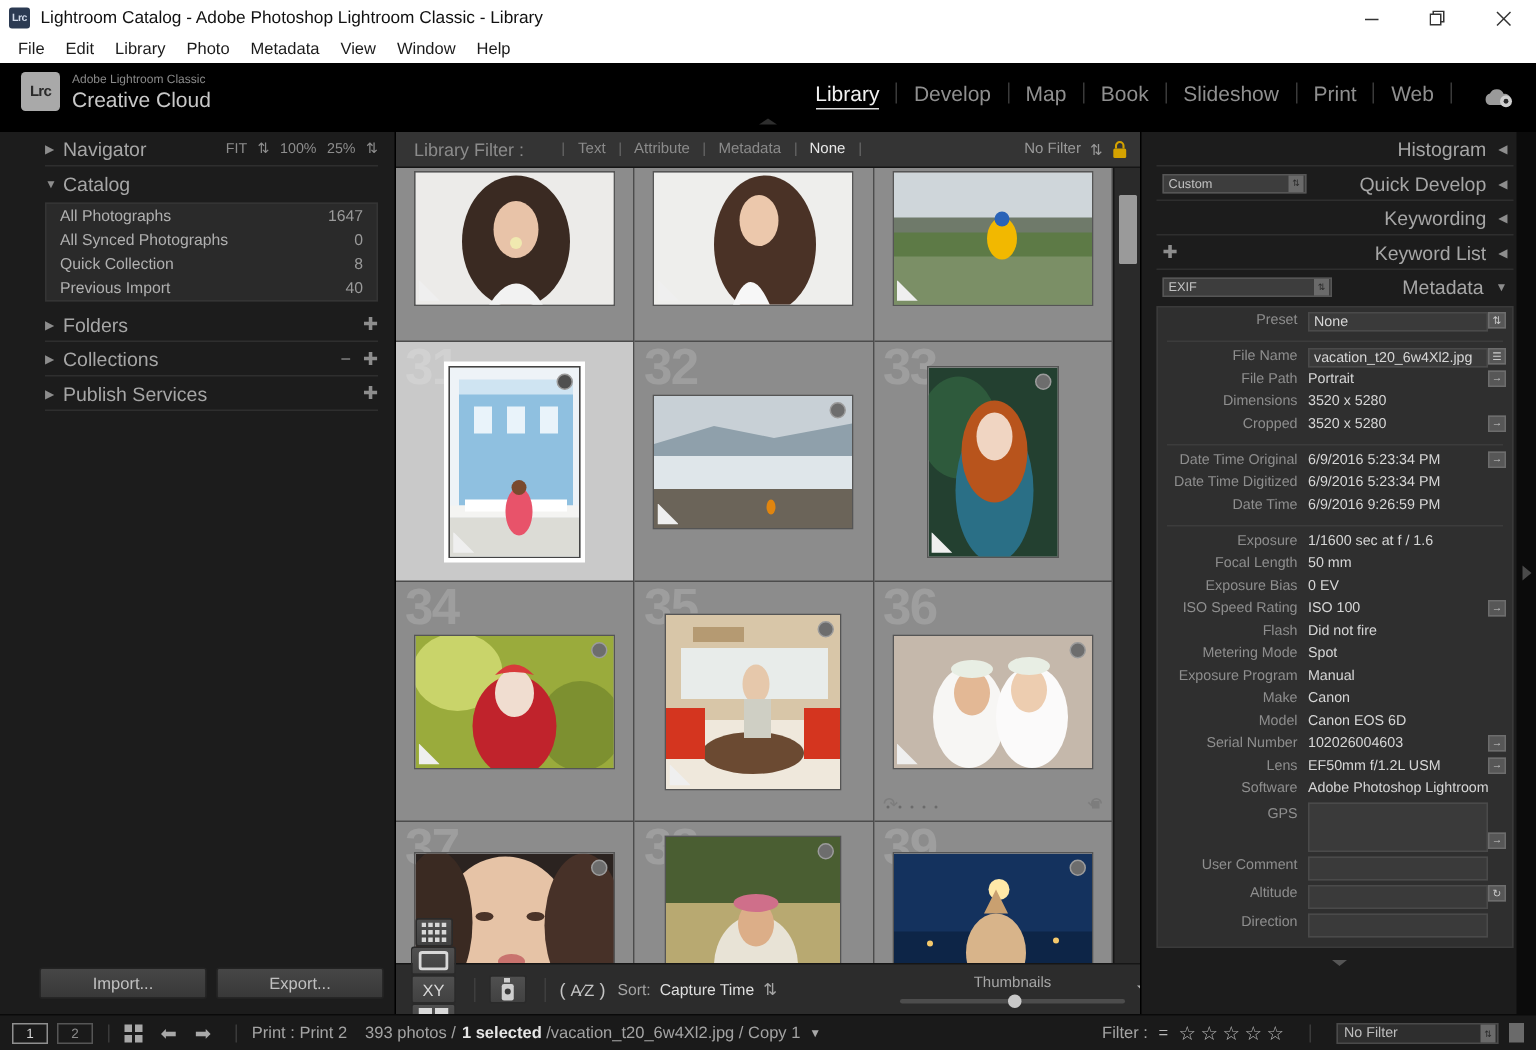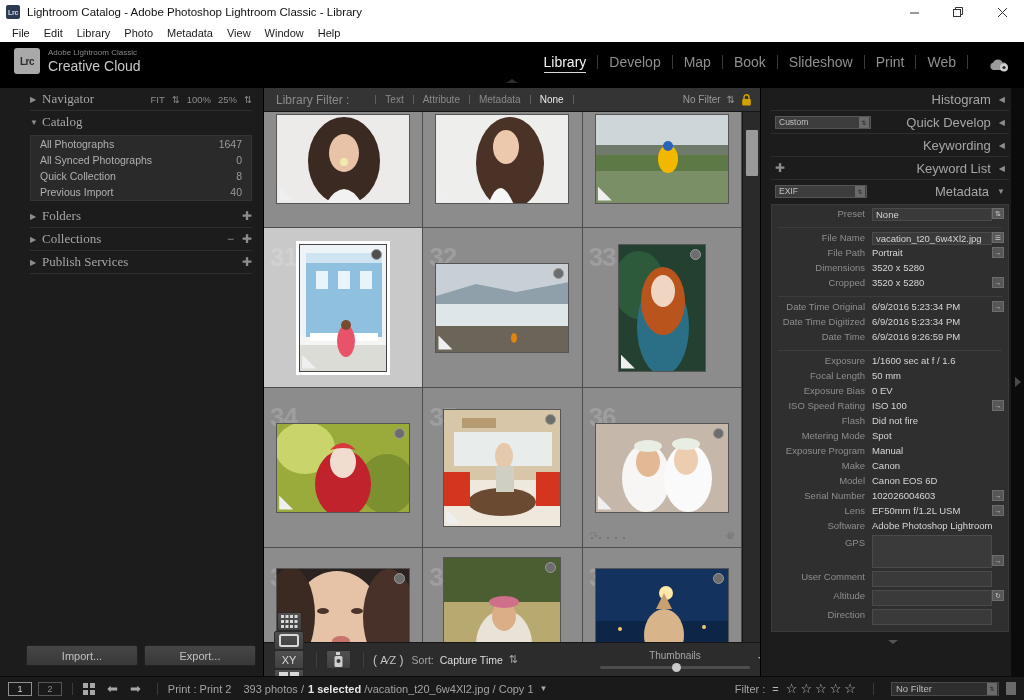--- a/index.html
+++ b/index.html
@@ -59,7 +59,7 @@
   .lp-inner { position:absolute; left:26px; top:0; width:230px; }
   .sect-head { display:flex; align-items:center; height:22px; padding:0 4px; }
   .sect-head .caret { width:12px; color:#8d8d8d; font-size:8px; }
-  .sect-title { font-size:13px; color:#a6a6a6; flex:1;font-family:Liberation Serif, serif; }
+  .sect-title { font-size:13px; color:#a6a6a6; flex:1; }
   .nav-zoom { display:flex; align-items:flex-end; gap:7px; font-size:9.5px; color:#8d8d8d; }
   .sect-rule { height:1px; background:#2e2e2e; margin:0 4px; }
   .cat-list { background:#2a2a2a; border:1px solid #343434; margin:2px 4px 0 4px; }

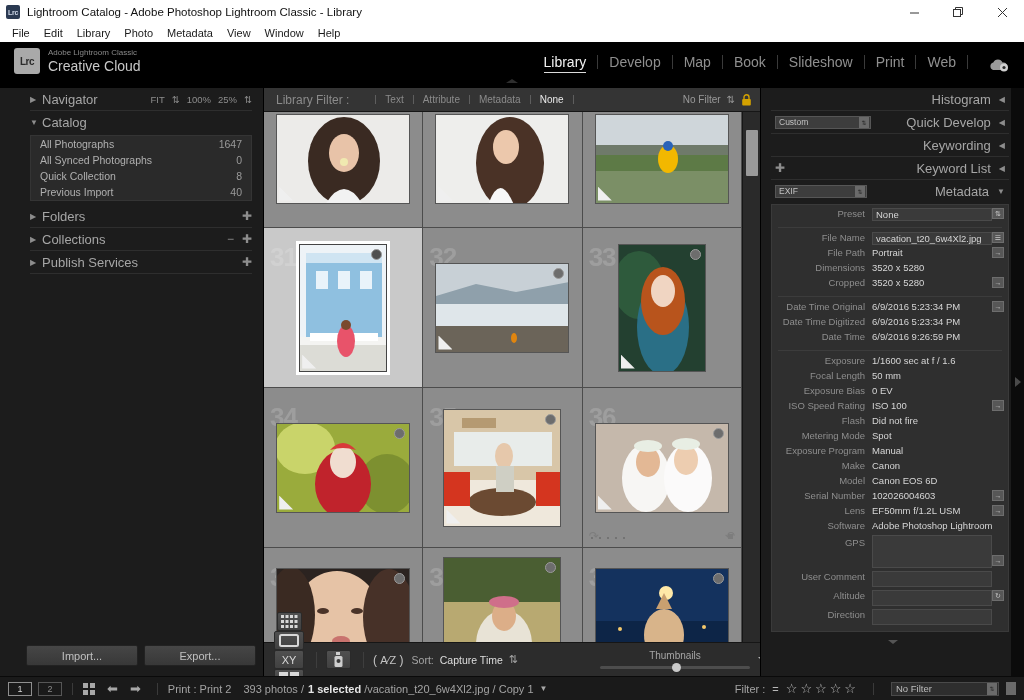--- a/index.html
+++ b/index.html
@@ -649,7 +649,7 @@
       <div class="rrule"></div>
 
       <div class="rsect">
-        <div class="combo" style="width:92px;margin-right:auto;">
+        <div class="combo" style="width:113px;margin-right:auto;">
           <span>EXIF</span>
           <span class="stepper">⇅</span>
         </div>

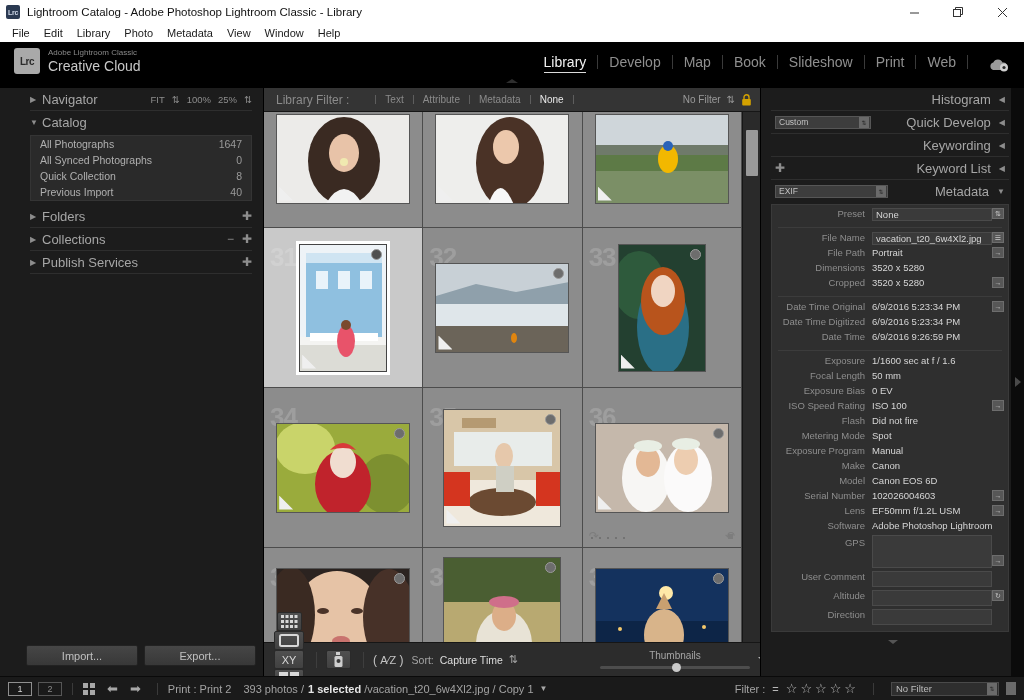--- a/index.html
+++ b/index.html
@@ -89,7 +89,7 @@
   .cell { position:relative; height:160px; border-right:1px solid #4c4c4c; border-bottom:1px solid #4c4c4c;
           background:#8c8c8c; display:flex; align-items:center; justify-content:center; }
   .cell.sel { background:#c9c9c9; }
-  .cell .idx { position:absolute; left:6px; top:16px; font-size:26px; font-weight:bold; color:rgba(255,255,255,0.16);
+  .cell .idx { position:absolute; left:6px; top:0; font-size:34px; font-weight:bold; color:rgba(255,255,255,0.16);
                line-height:1; letter-spacing:-1px; }
   .thumb { position:relative; border:1px solid #555; background:#bbb; overflow:hidden; }
   .thumb.land { width:134px; height:90px; }

